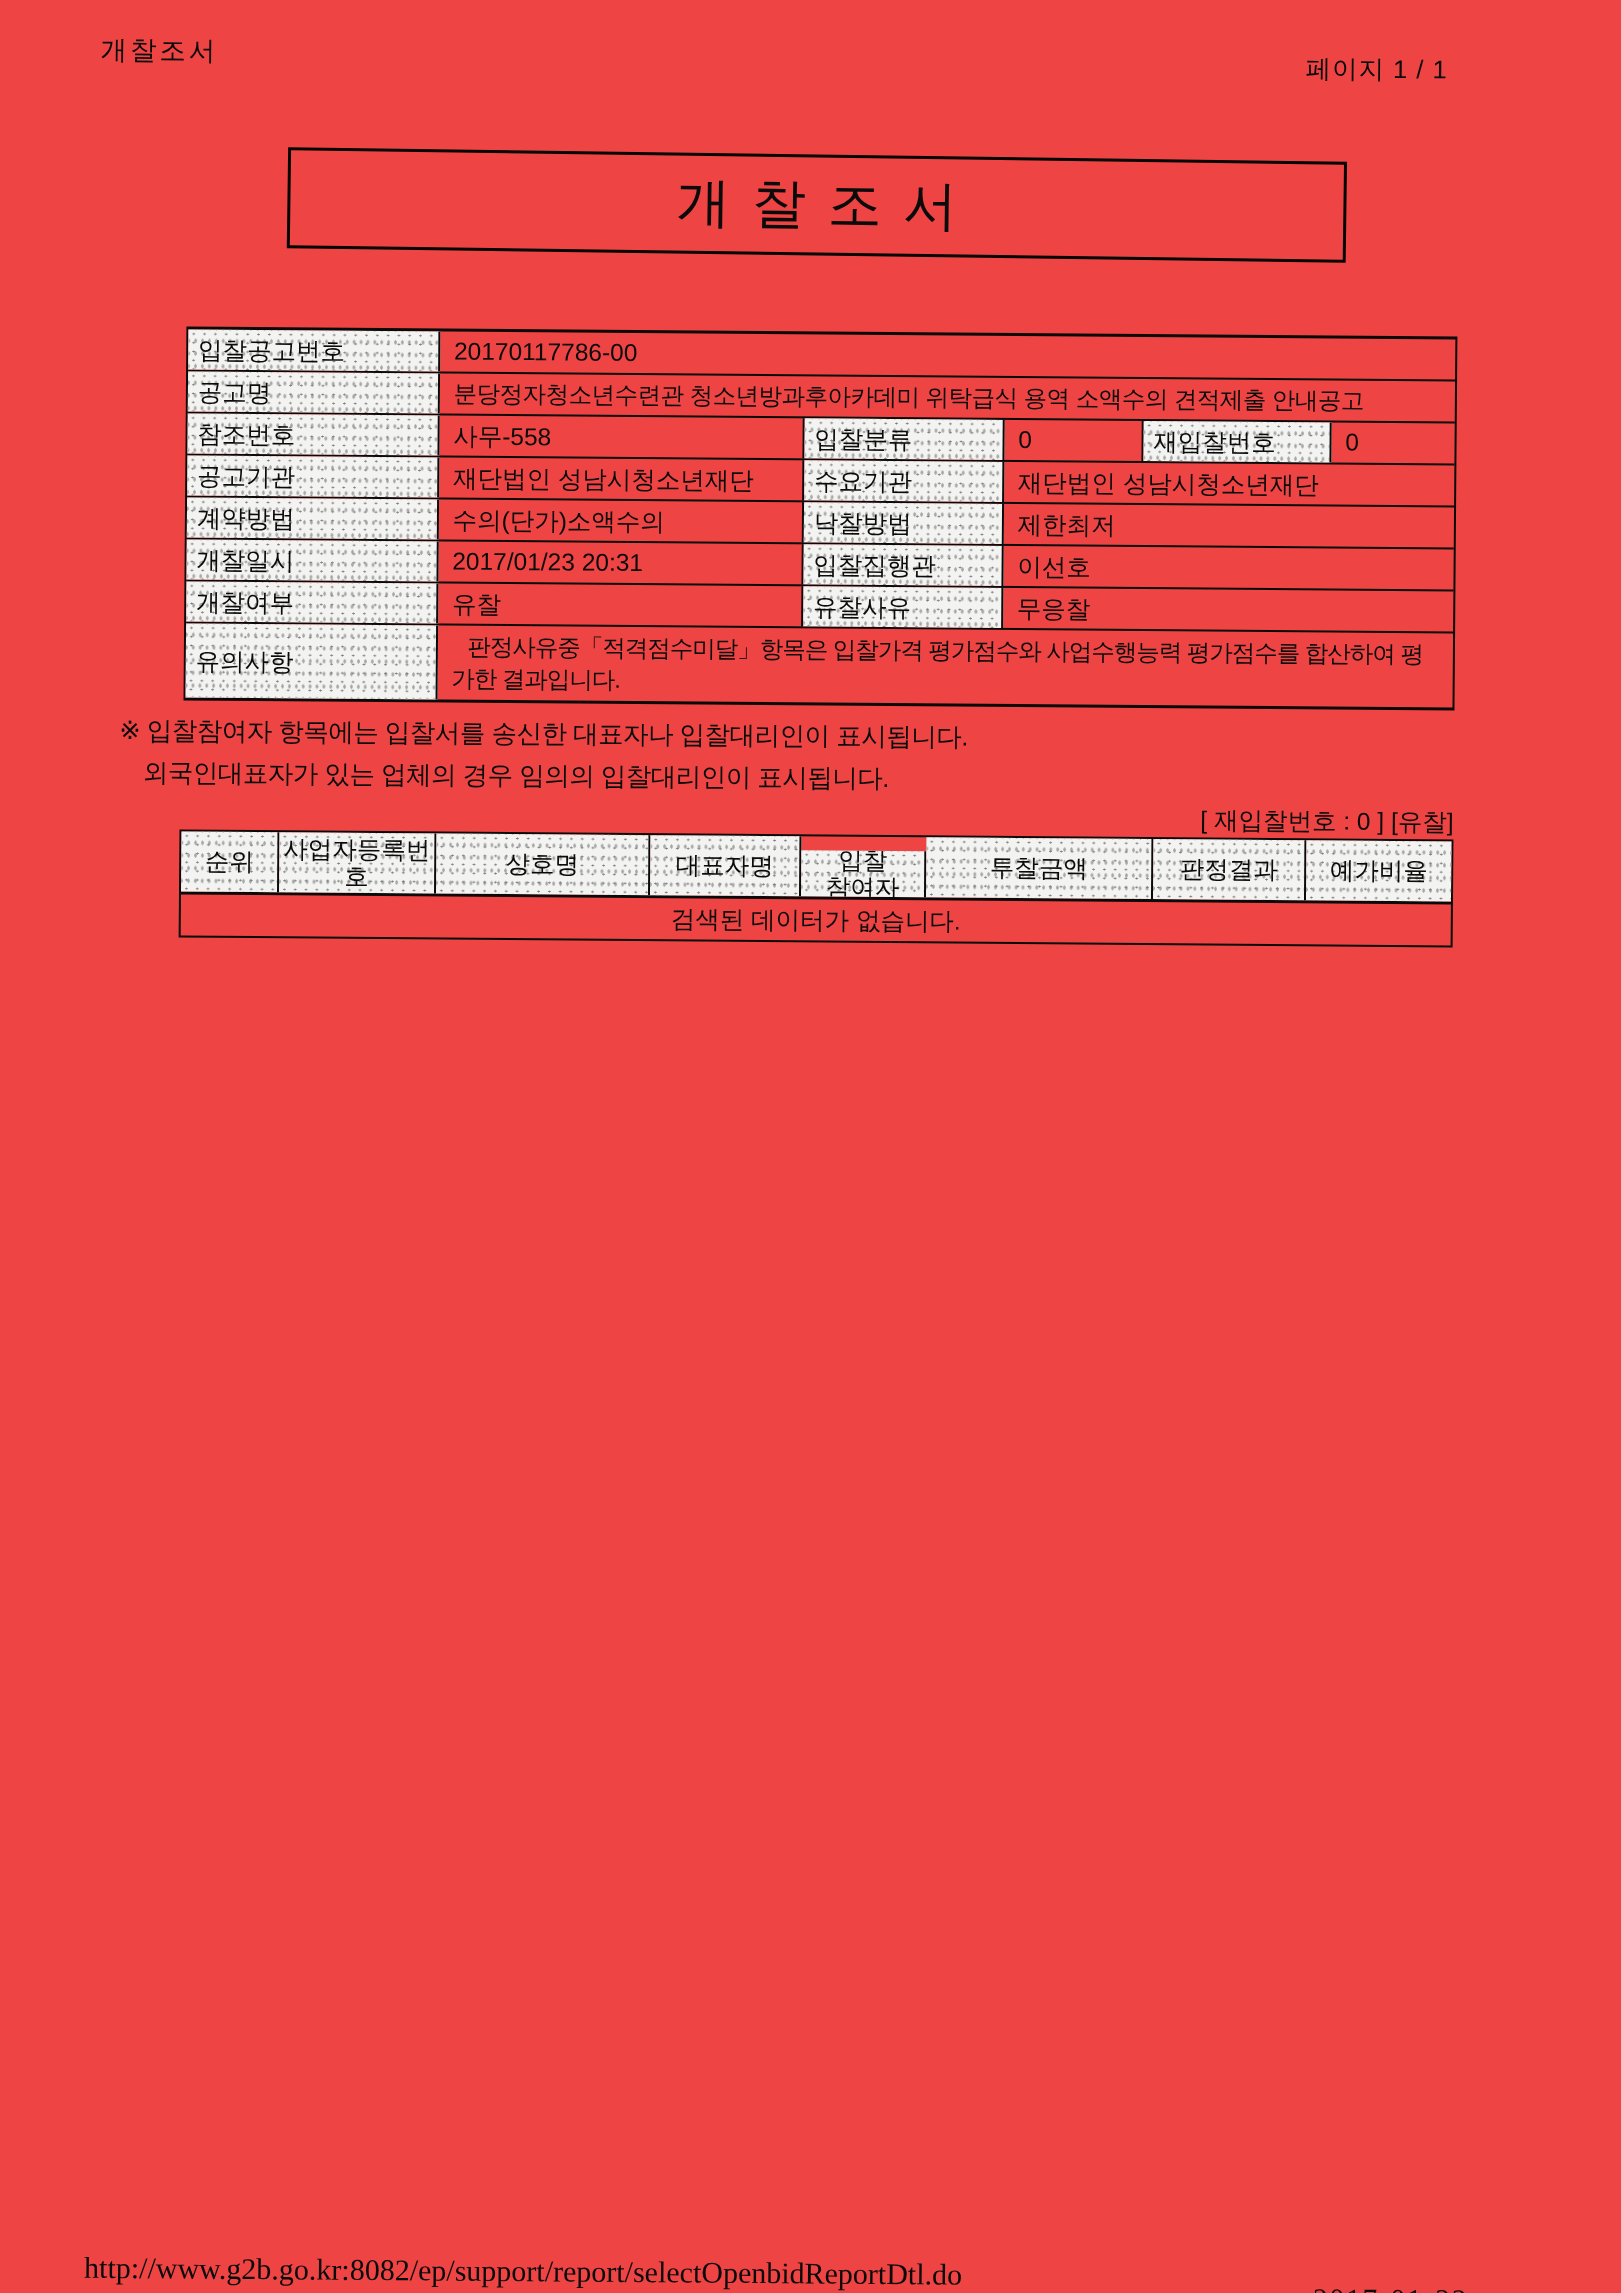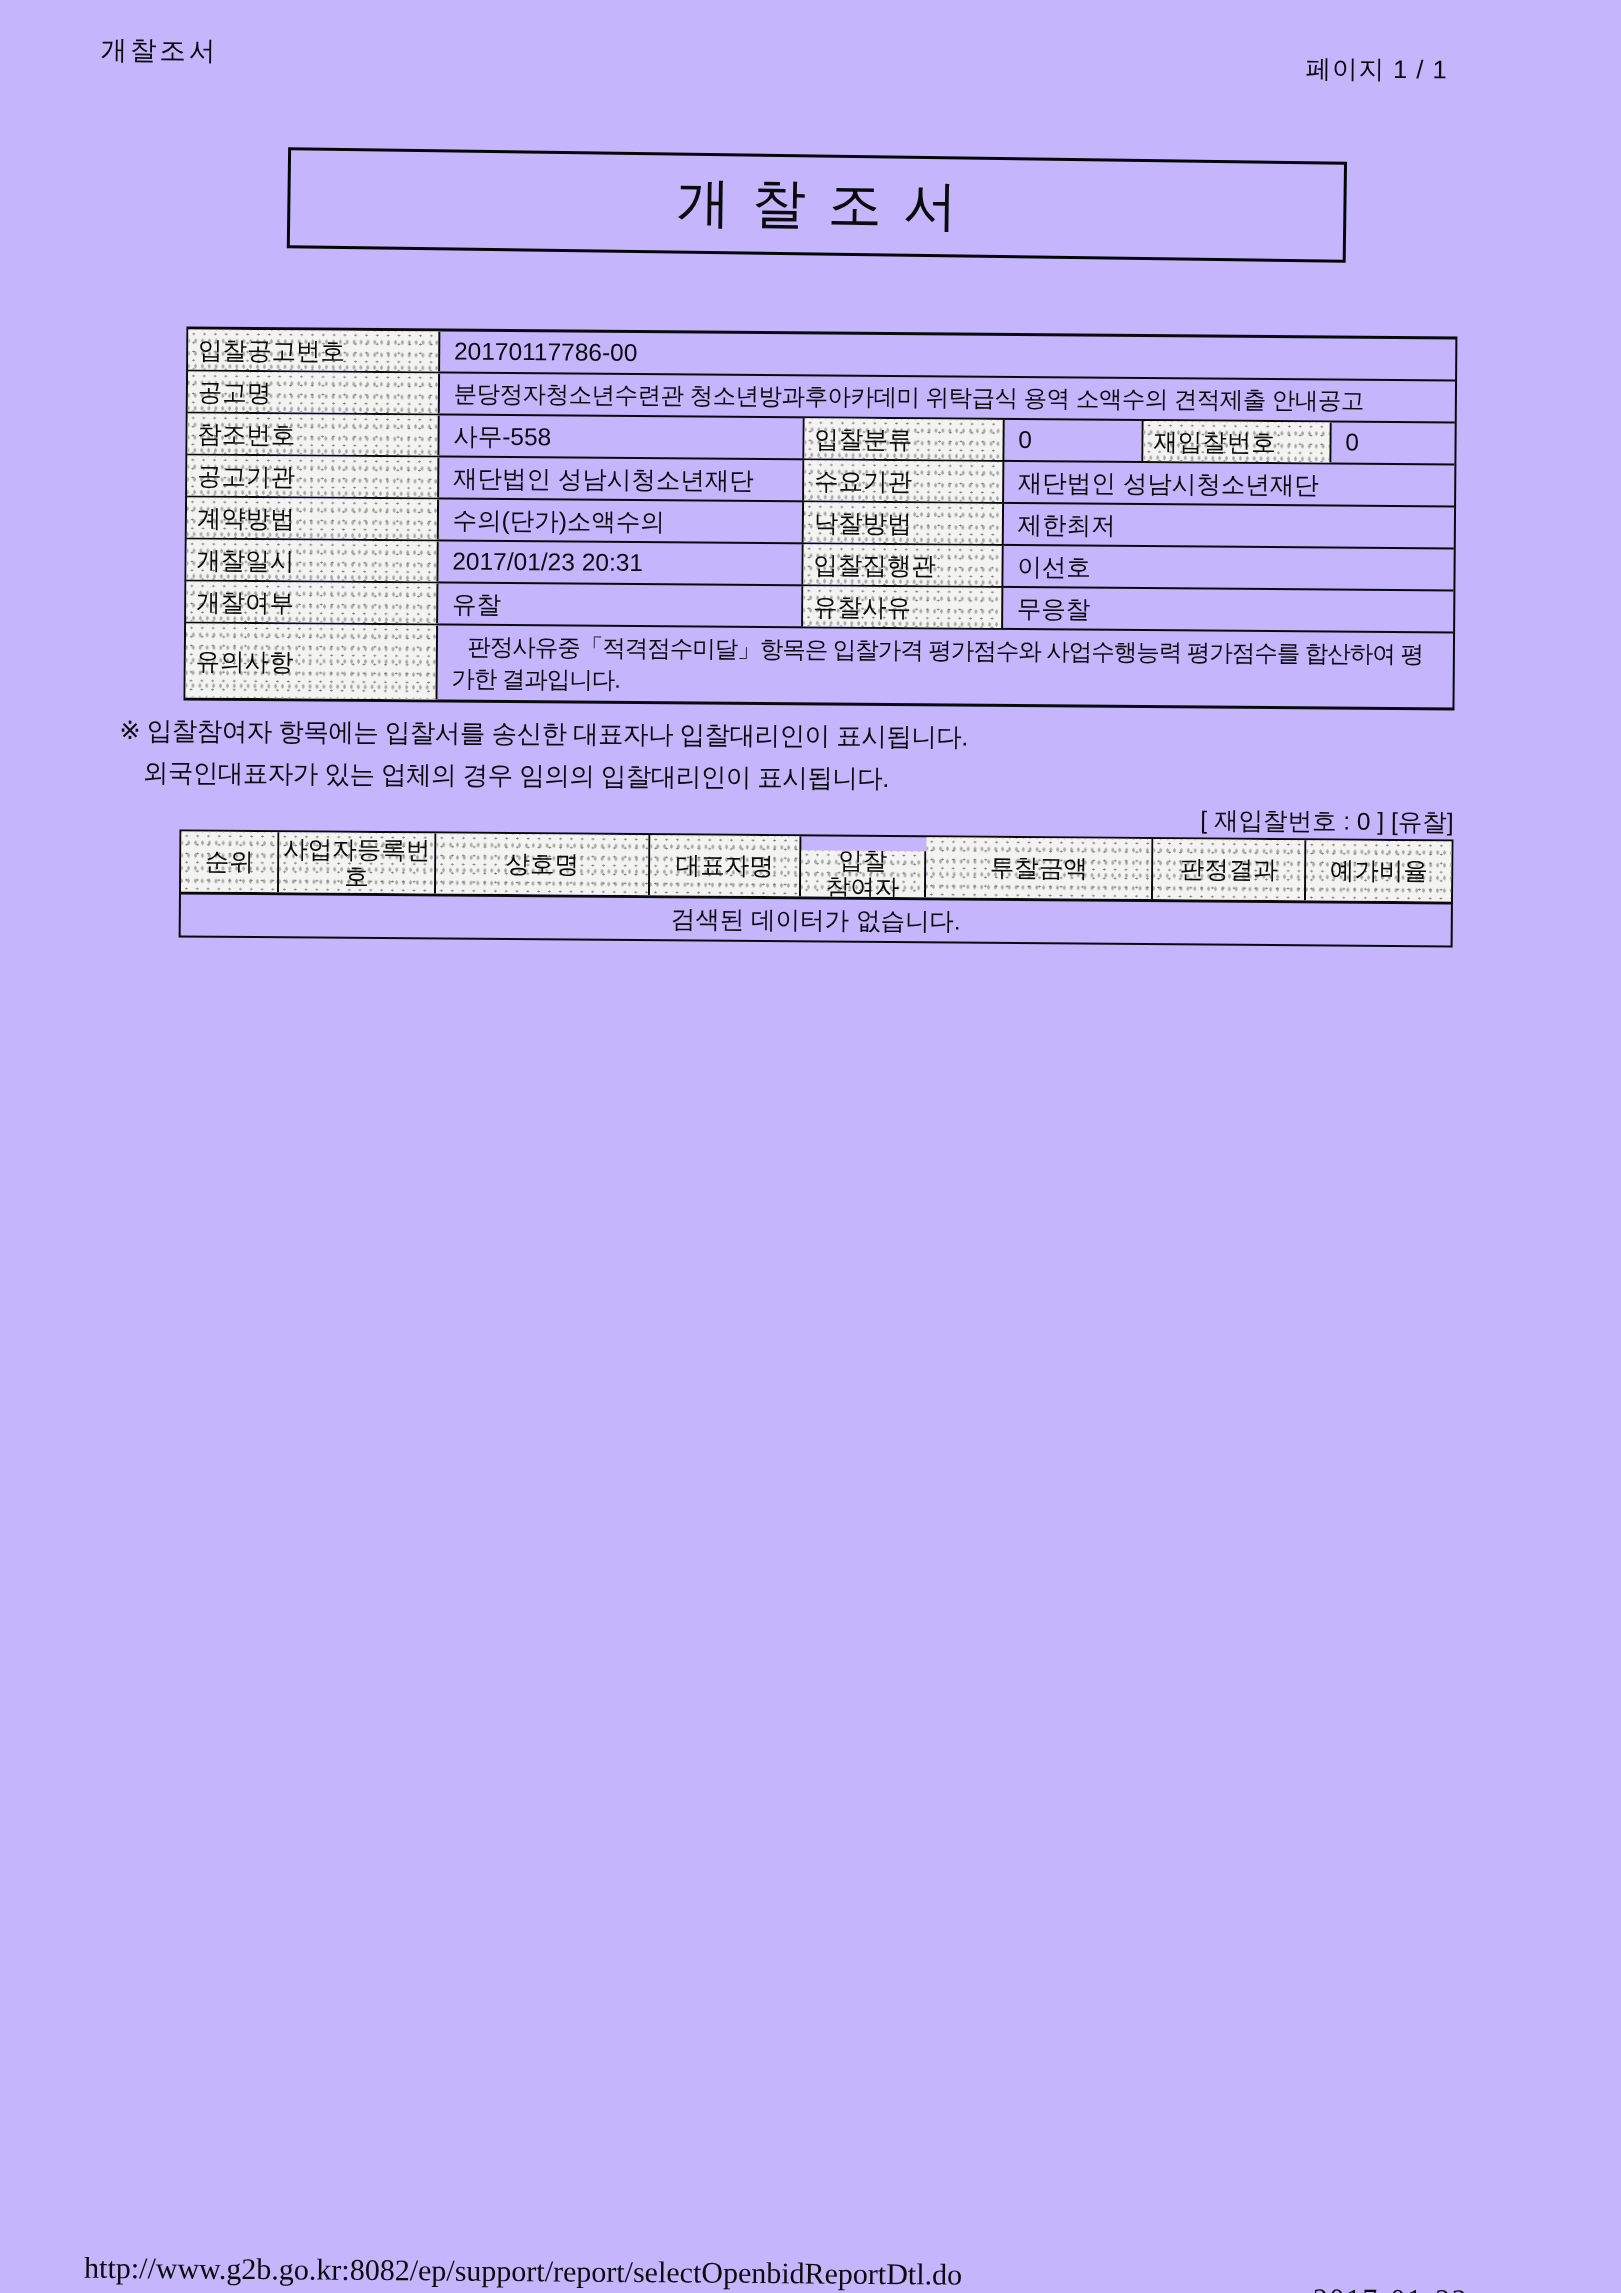--- a/index.html
+++ b/index.html
@@ -4,7 +4,7 @@
 <style>
   html,body{margin:0;padding:0;background:#888;}
   .page{
-    position:relative;width:1621px;height:2294px;background:#c4b5fd;
+    position:relative;width:1621px;height:2294px;background:#ef4444;
     overflow:hidden;margin:0 auto;
     font-family:"Liberation Sans","DejaVu Sans",sans-serif;
     color:#0b0b0b;

